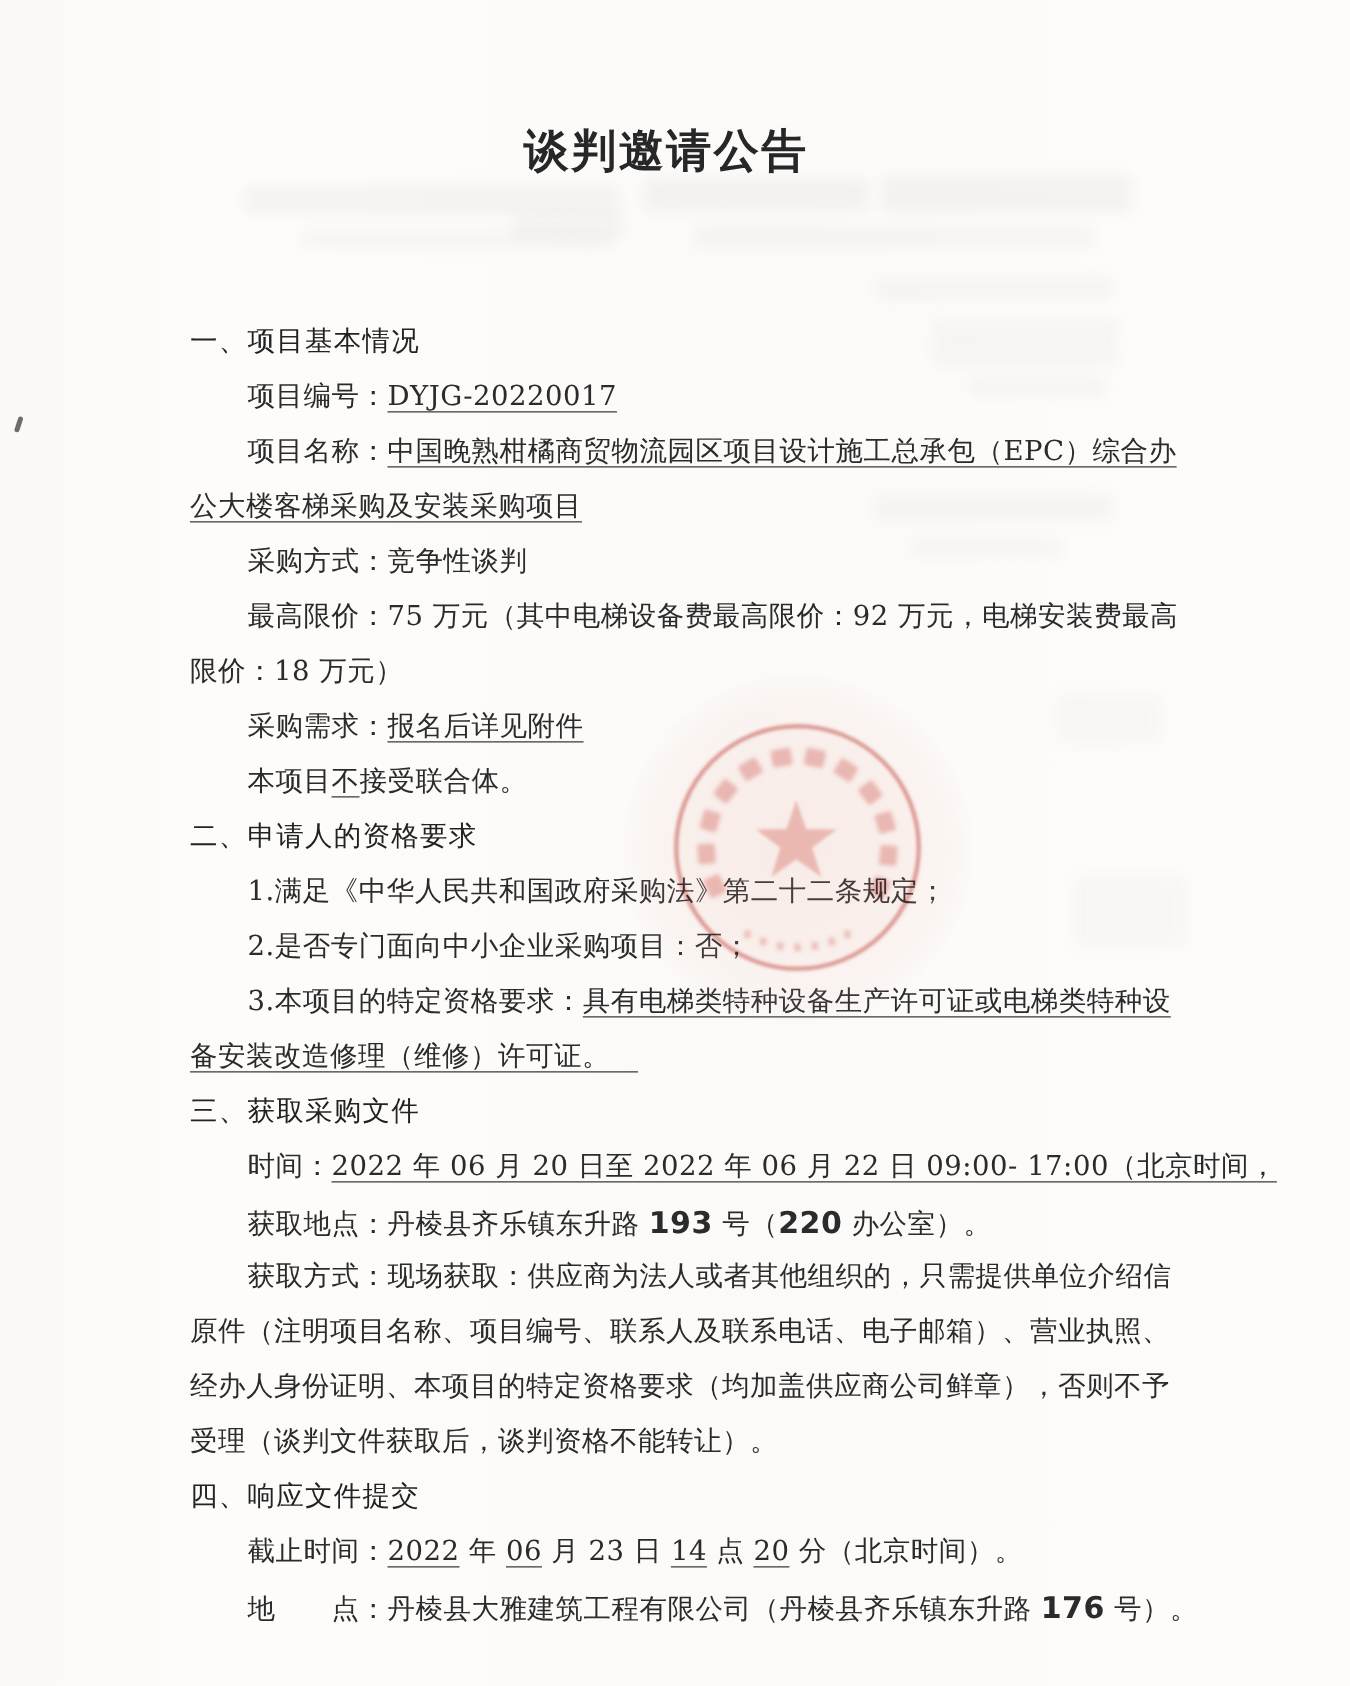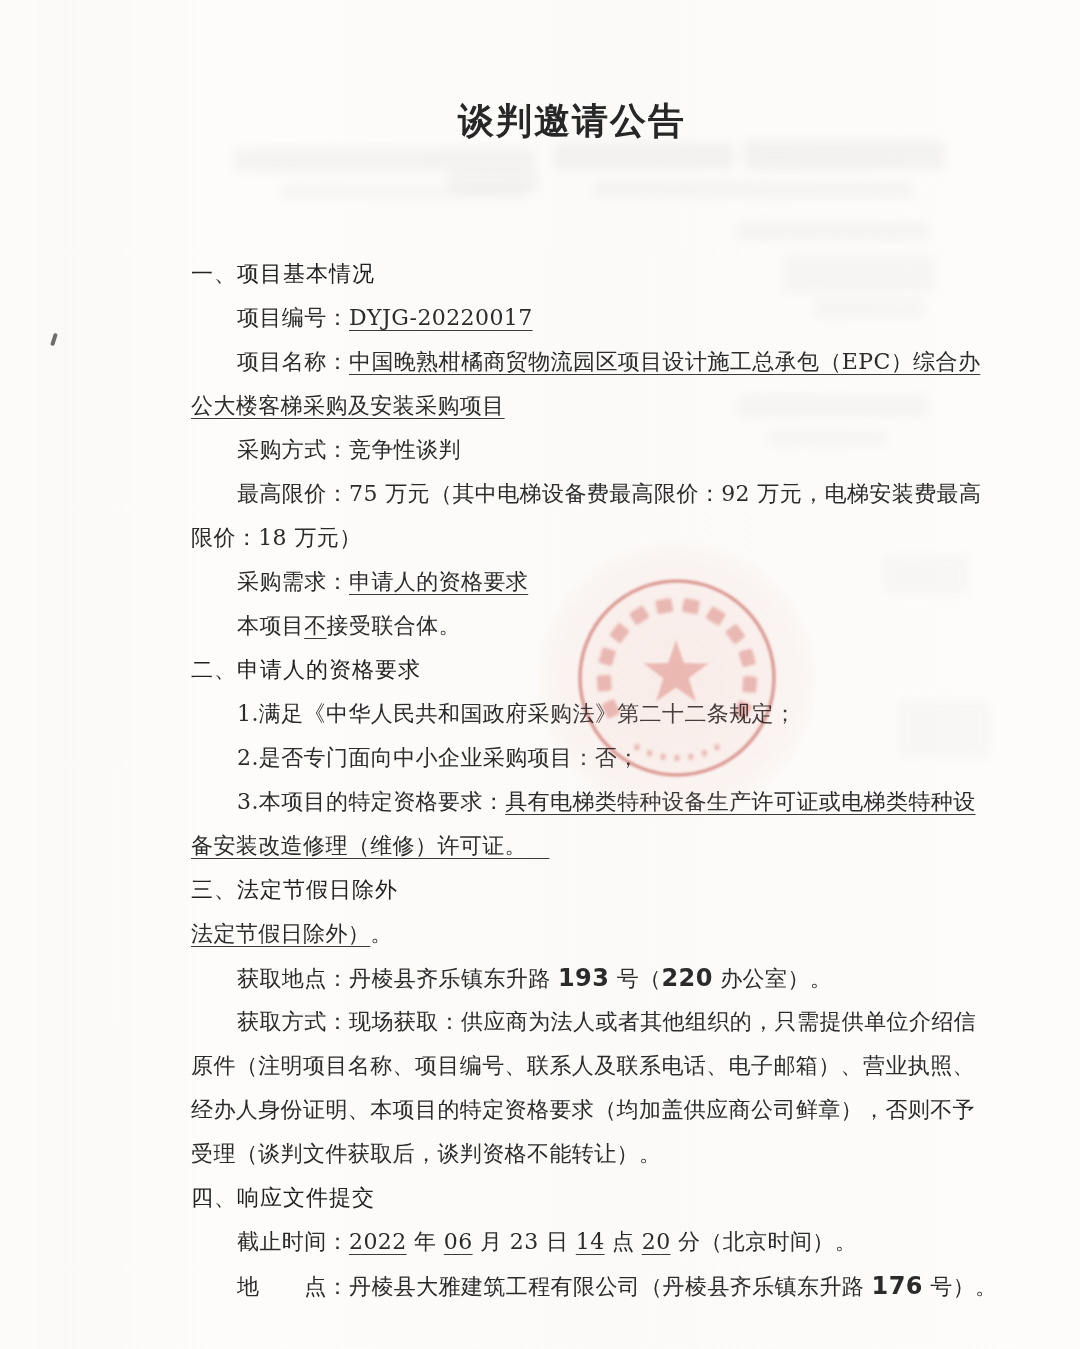--- a/index.html
+++ b/index.html
@@ -11,7 +11,6 @@
   .page{
     position:absolute;inset:0;
     background:linear-gradient(90deg,#faf9f7 0%,#fdfcfa 18%,#fbfaf8 55%,#fdfcfb 100%);
-    margin-left:39px;
   }
   
   .smudge{position:absolute;background:#8f8f8f;filter:blur(5px);border-radius:4px;pointer-events:none;}

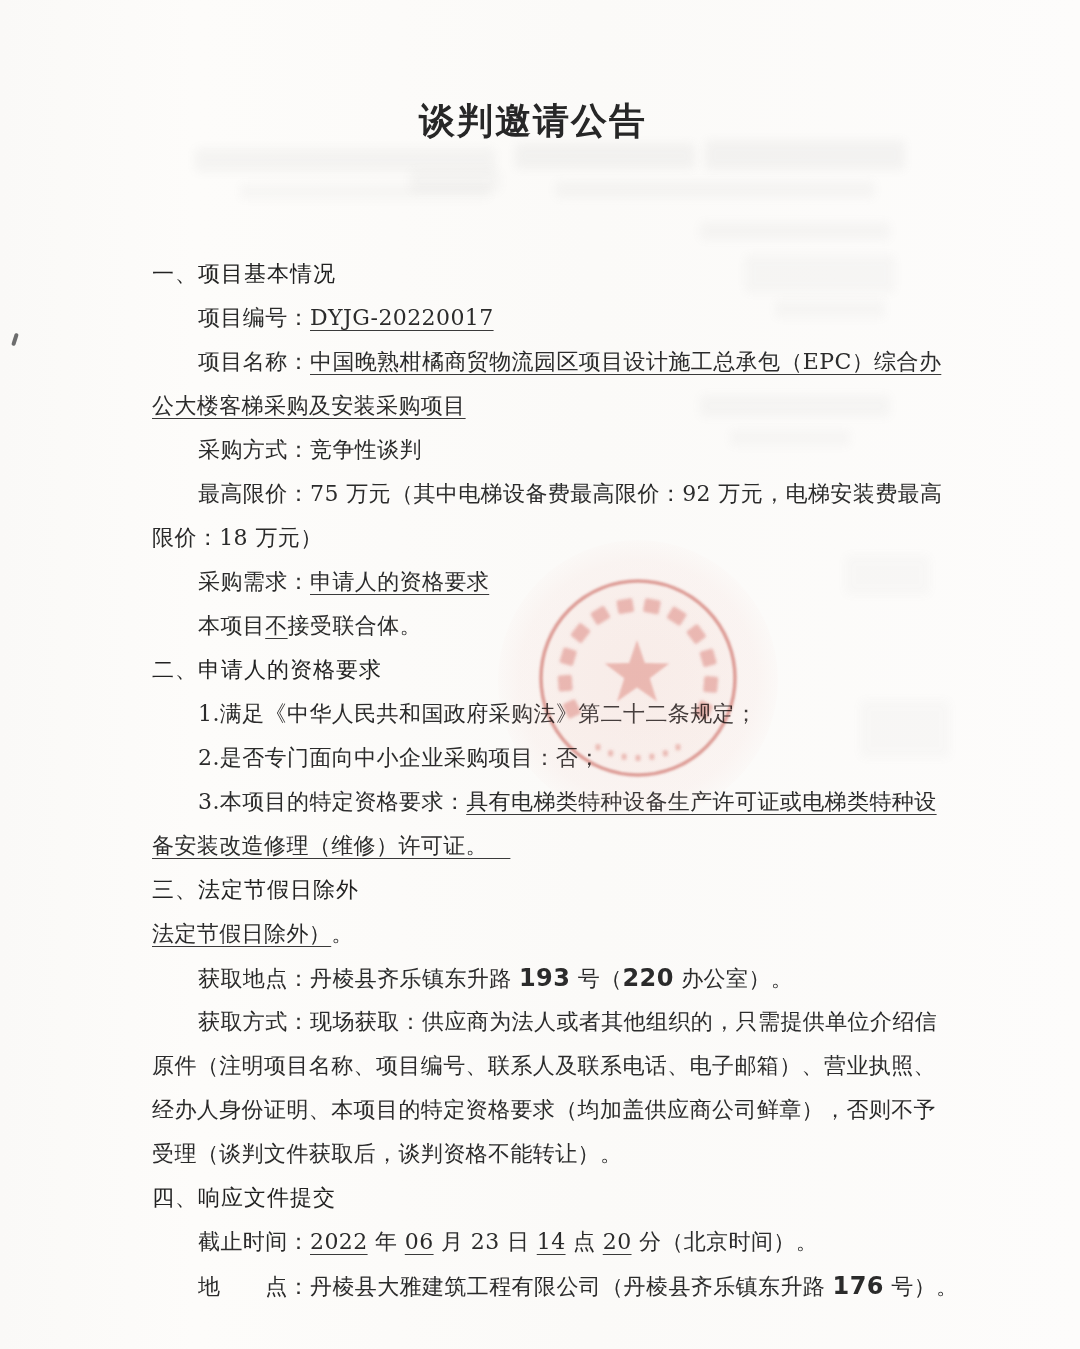--- a/index.html
+++ b/index.html
@@ -77,7 +77,7 @@
       <div class="line body ind"><span class="seg">采购方式：竞争性谈判</span></div>
       <div class="line body ind"><span class="seg">最高限价：75 万元（其中电梯设备费最高限价：92 万元，电梯安装费最高</span></div>
       <div class="line body"><span class="seg">限价：18 万元）</span></div>
-      <div class="line body ind"><span class="seg">采购需求：</span><span class="seg u">申请人的资格要求</span></div>
+      <div class="line body ind"><span class="seg">采购需求：</span><span class="seg u">报名后详见附件</span></div>
       <div class="line body ind"><span class="seg">本项目</span><span class="seg u">不</span><span class="seg">接受联合体。</span></div>
       <div class="line heading"><span class="seg">二、申请人的资格要求</span></div>
       <div class="line body ind"><span class="seg">1.满足《中华人民共和国政府采购法》第二十二条规定；</span></div>

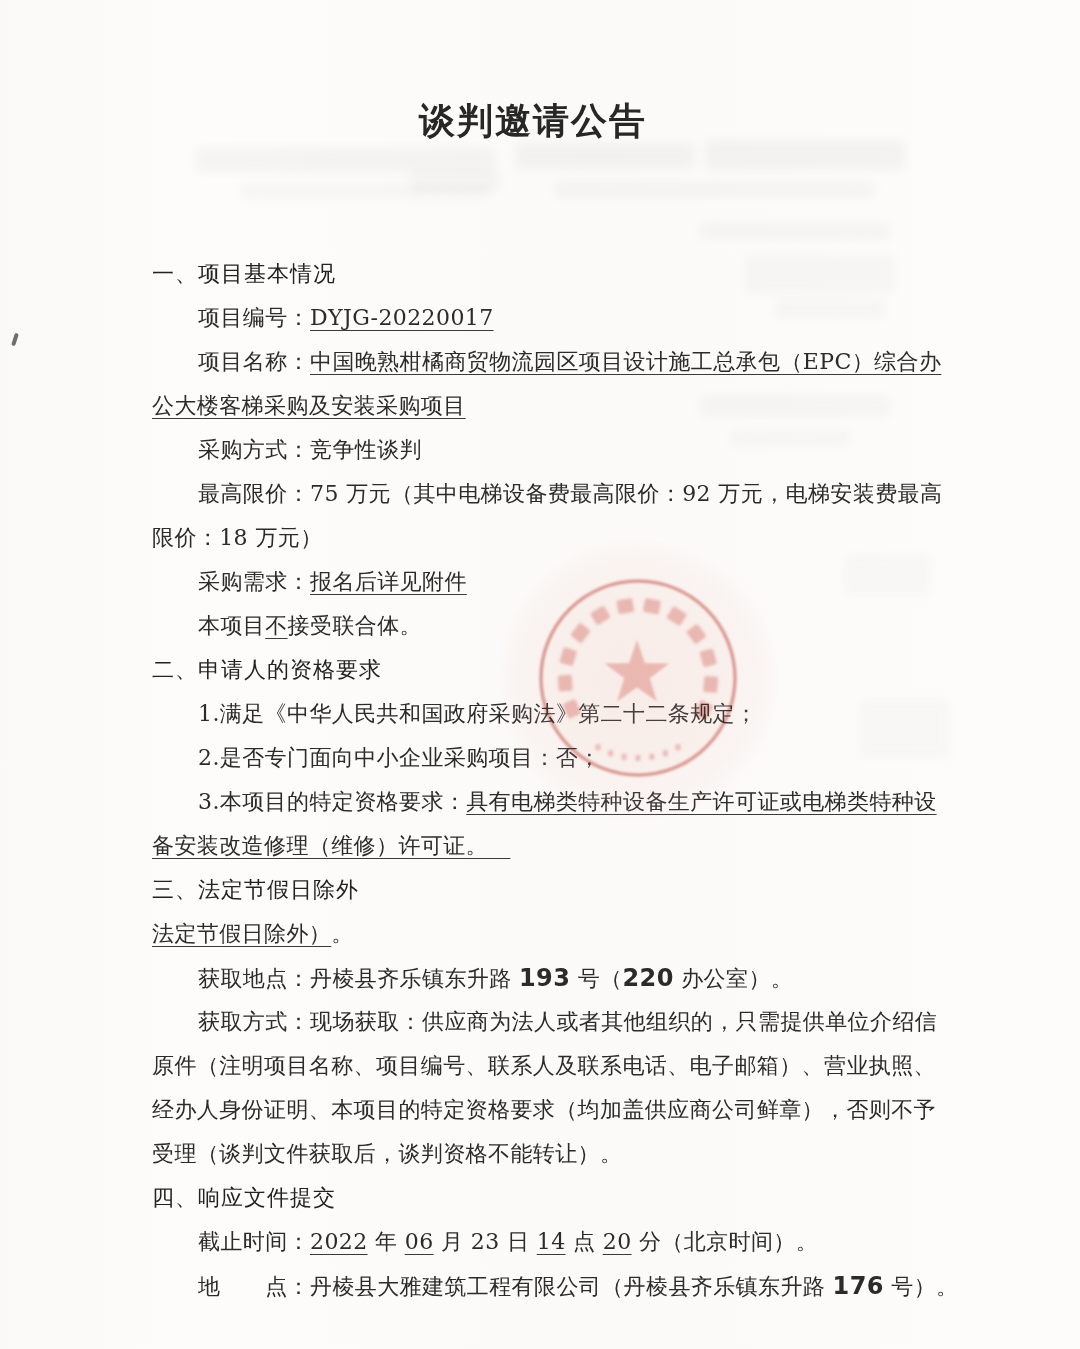--- a/index.html
+++ b/index.html
@@ -84,7 +84,7 @@
       <div class="line body ind"><span class="seg">2.是否专门面向中小企业采购项目：否；</span></div>
       <div class="line body ind"><span class="seg">3.本项目的特定资格要求：</span><span class="seg u">具有电梯类特种设备生产许可证或电梯类特种设</span></div>
       <div class="line body"><span class="seg u">备安装改造修理（维修）许可证。</span><span class="seg u">　</span></div>
-      <div class="line heading"><span class="seg">三、法定节假日除外</span></div>
+      <div class="line heading"><span class="seg">三、获取采购文件</span></div>
       <div class="line body"><span class="seg u">法定节假日除外）</span><span class="seg">。</span></div>
       <div class="line body ind"><span class="seg">获取地点：丹棱县齐乐镇东升路 </span><span class="seg b">193</span><span class="seg"> 号（</span><span class="seg b">220</span><span class="seg"> 办公室）。</span></div>
       <div class="line body ind"><span class="seg">获取方式：现场获取：供应商为法人或者其他组织的，只需提供单位介绍信</span></div>

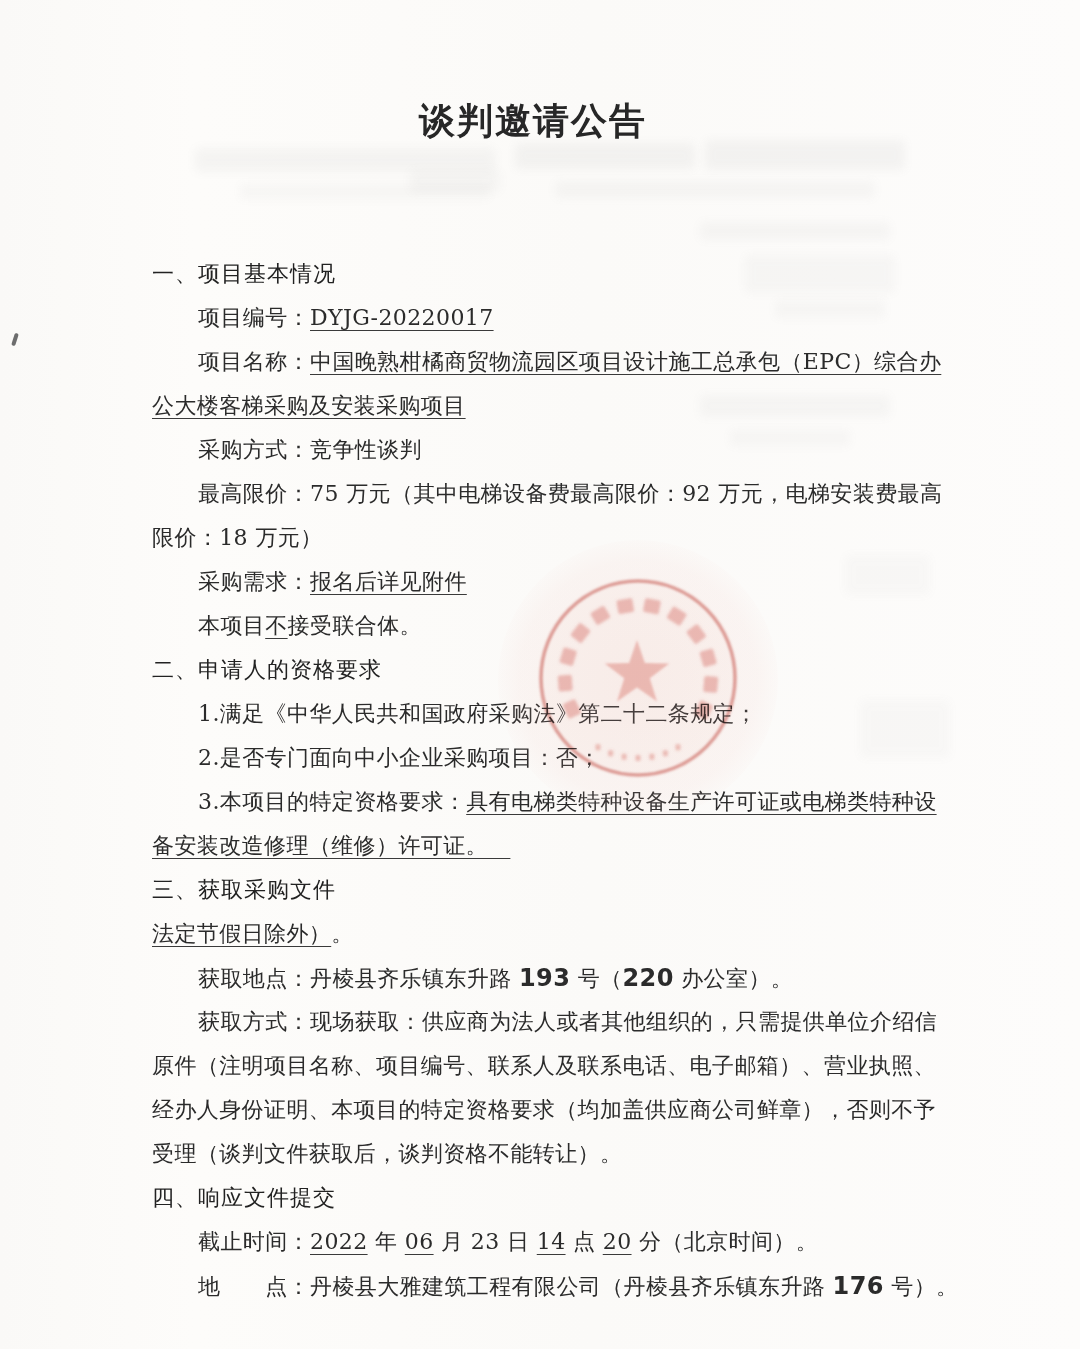--- a/index.html
+++ b/index.html
@@ -85,6 +85,7 @@
       <div class="line body ind"><span class="seg">3.本项目的特定资格要求：</span><span class="seg u">具有电梯类特种设备生产许可证或电梯类特种设</span></div>
       <div class="line body"><span class="seg u">备安装改造修理（维修）许可证。</span><span class="seg u">　</span></div>
       <div class="line heading"><span class="seg">三、获取采购文件</span></div>
+      <div class="line body ind"><span class="seg">时间：</span><span class="seg u">2022 年 06 月 20 日至 2022 年 06 月 22 日 09:00- 17:00（北京时间，</span></div>
       <div class="line body"><span class="seg u">法定节假日除外）</span><span class="seg">。</span></div>
       <div class="line body ind"><span class="seg">获取地点：丹棱县齐乐镇东升路 </span><span class="seg b">193</span><span class="seg"> 号（</span><span class="seg b">220</span><span class="seg"> 办公室）。</span></div>
       <div class="line body ind"><span class="seg">获取方式：现场获取：供应商为法人或者其他组织的，只需提供单位介绍信</span></div>

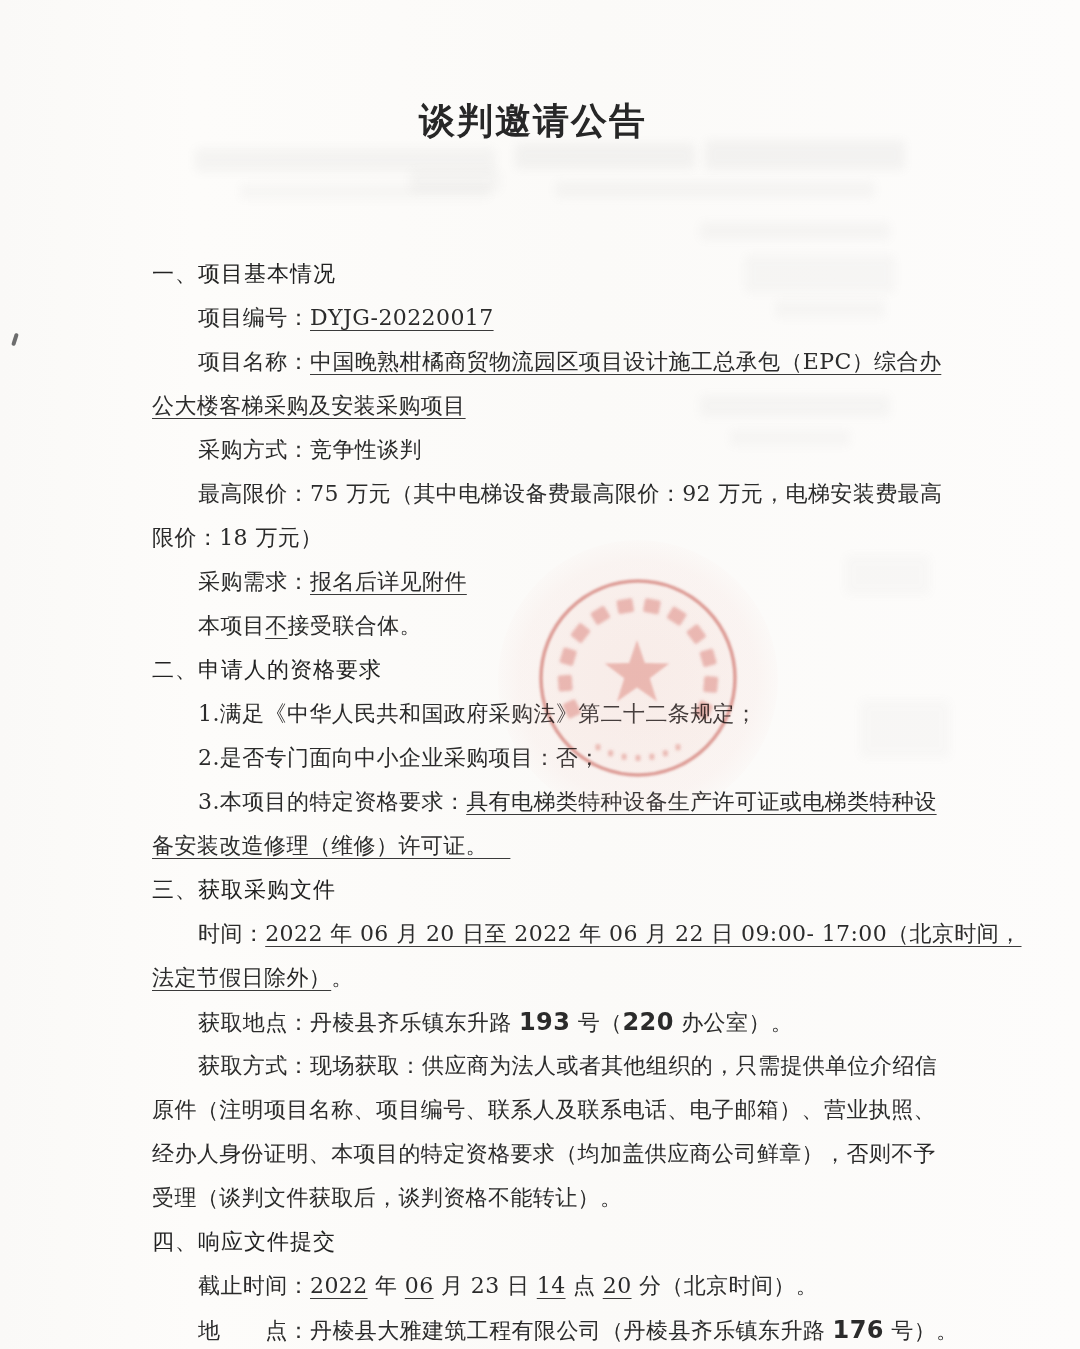--- a/index.html
+++ b/index.html
@@ -86,7 +86,6 @@
       <div class="line body"><span class="seg u">备安装改造修理（维修）许可证。</span><span class="seg u">　</span></div>
       <div class="line heading"><span class="seg">三、获取采购文件</span></div>
       <div class="line body ind"><span class="seg">时间：</span><span class="seg u">2022 年 06 月 20 日至 2022 年 06 月 22 日 09:00- 17:00（北京时间，</span></div>
-      <div class="line body"><span class="seg u">法定节假日除外）</span><span class="seg">。</span></div>
       <div class="line body ind"><span class="seg">获取地点：丹棱县齐乐镇东升路 </span><span class="seg b">193</span><span class="seg"> 号（</span><span class="seg b">220</span><span class="seg"> 办公室）。</span></div>
       <div class="line body ind"><span class="seg">获取方式：现场获取：供应商为法人或者其他组织的，只需提供单位介绍信</span></div>
       <div class="line body"><span class="seg">原件（注明项目名称、项目编号、联系人及联系电话、电子邮箱）、营业执照、</span></div>

